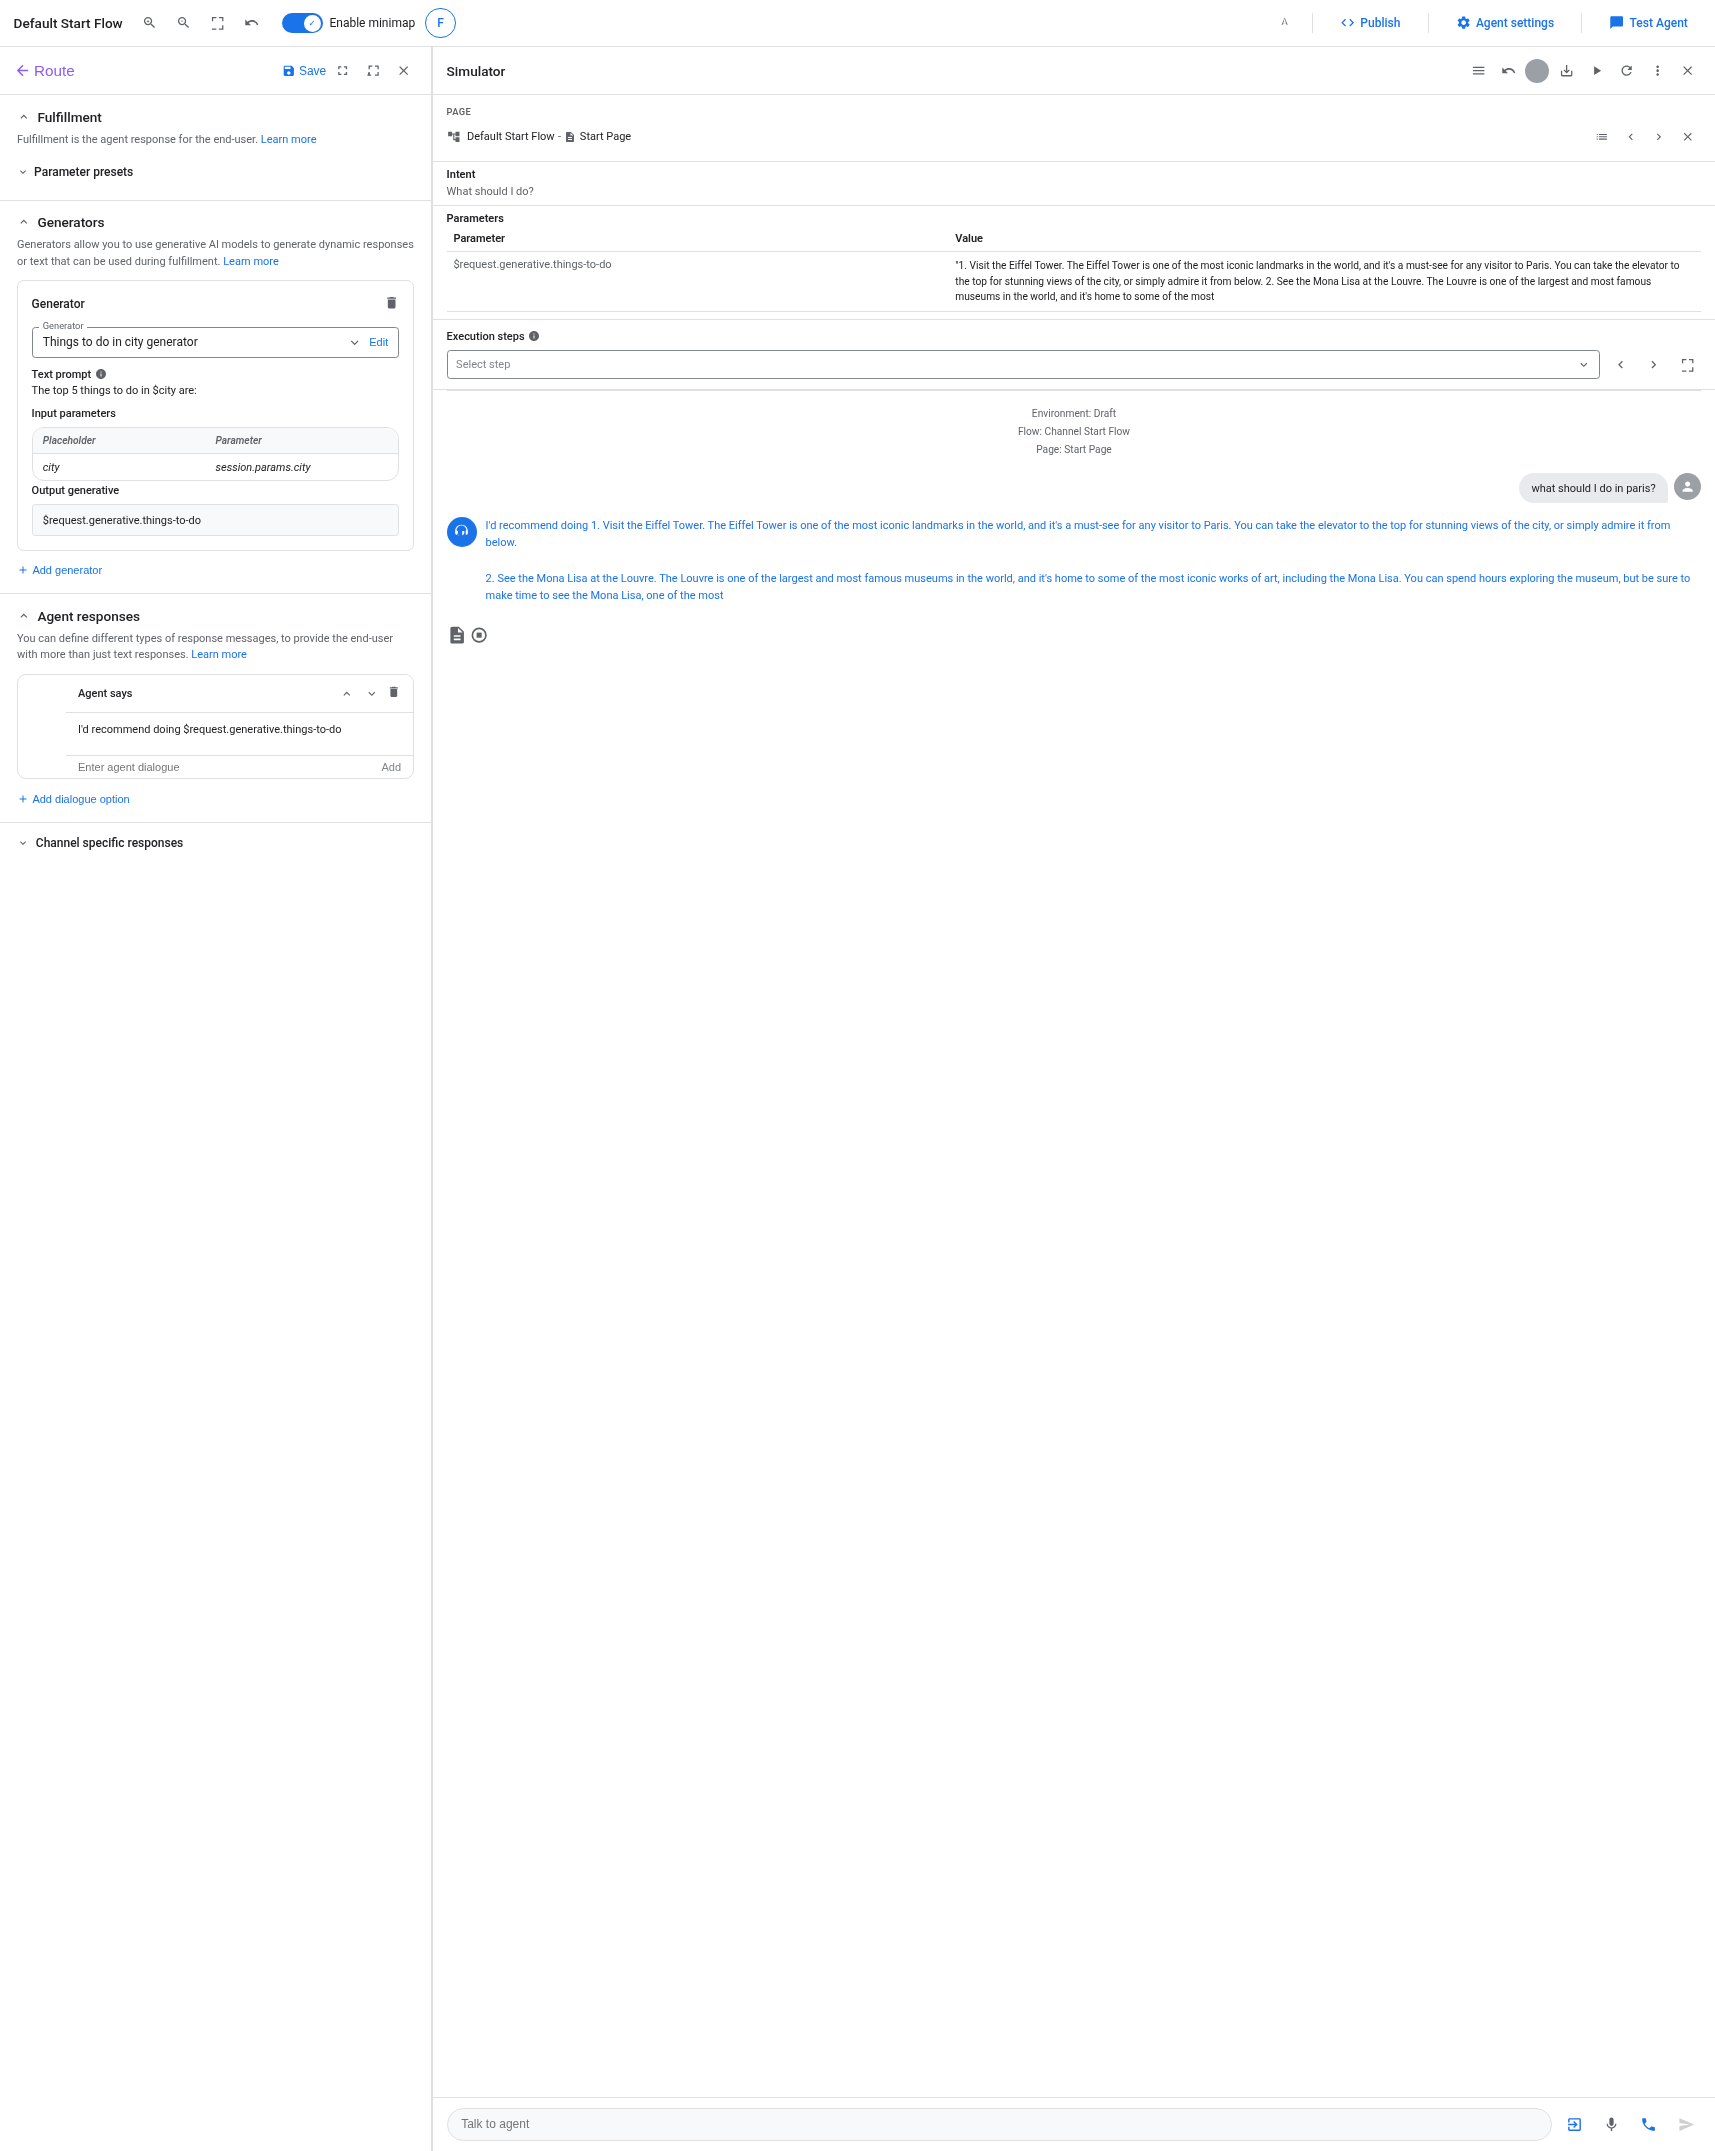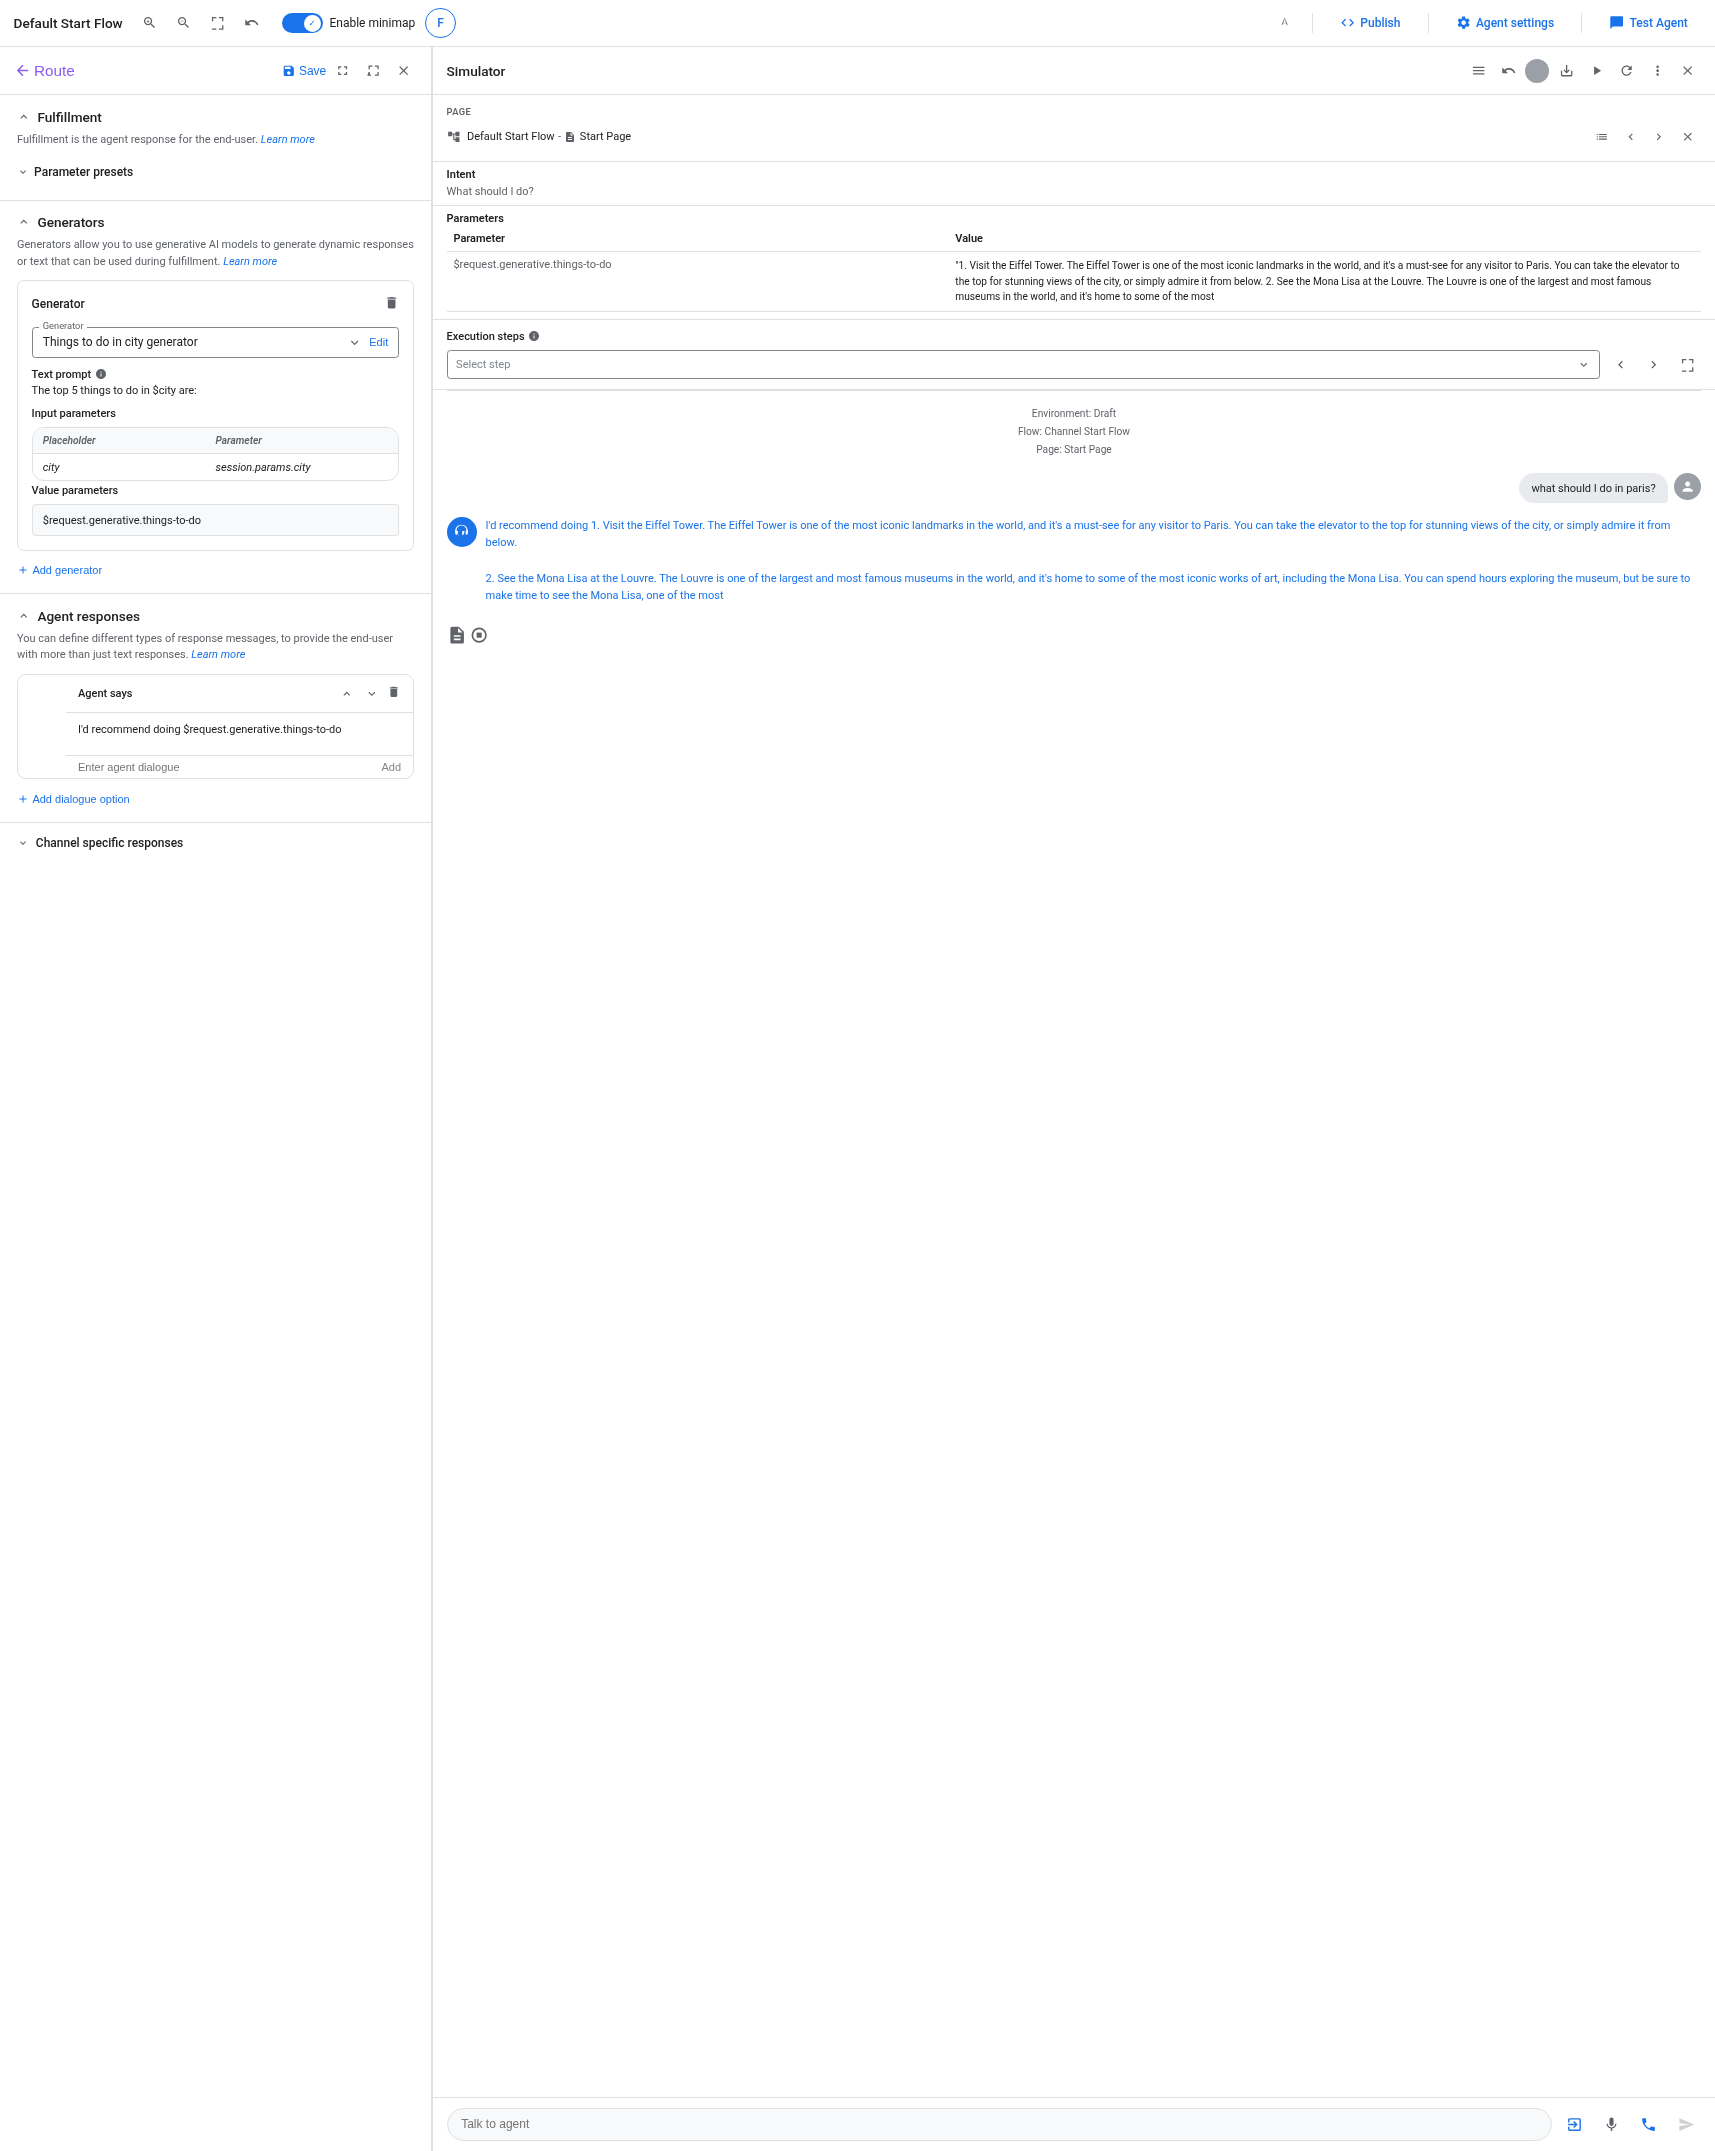--- a/index.html
+++ b/index.html
@@ -74,7 +74,7 @@
       font-size: 13.6px; font-weight: 500; margin-bottom: 6.8px;
     }
     .section-desc { font-size: 11px; color: #5f6368; line-height: 1.5; margin-bottom: 10.2px; }
-    .section-desc a { color: #1a73e8; text-decoration: none; font-style: italic; }
+    .section-desc a { color: #1a73e8; text-decoration: none; }
 
     
     .subsection-header {

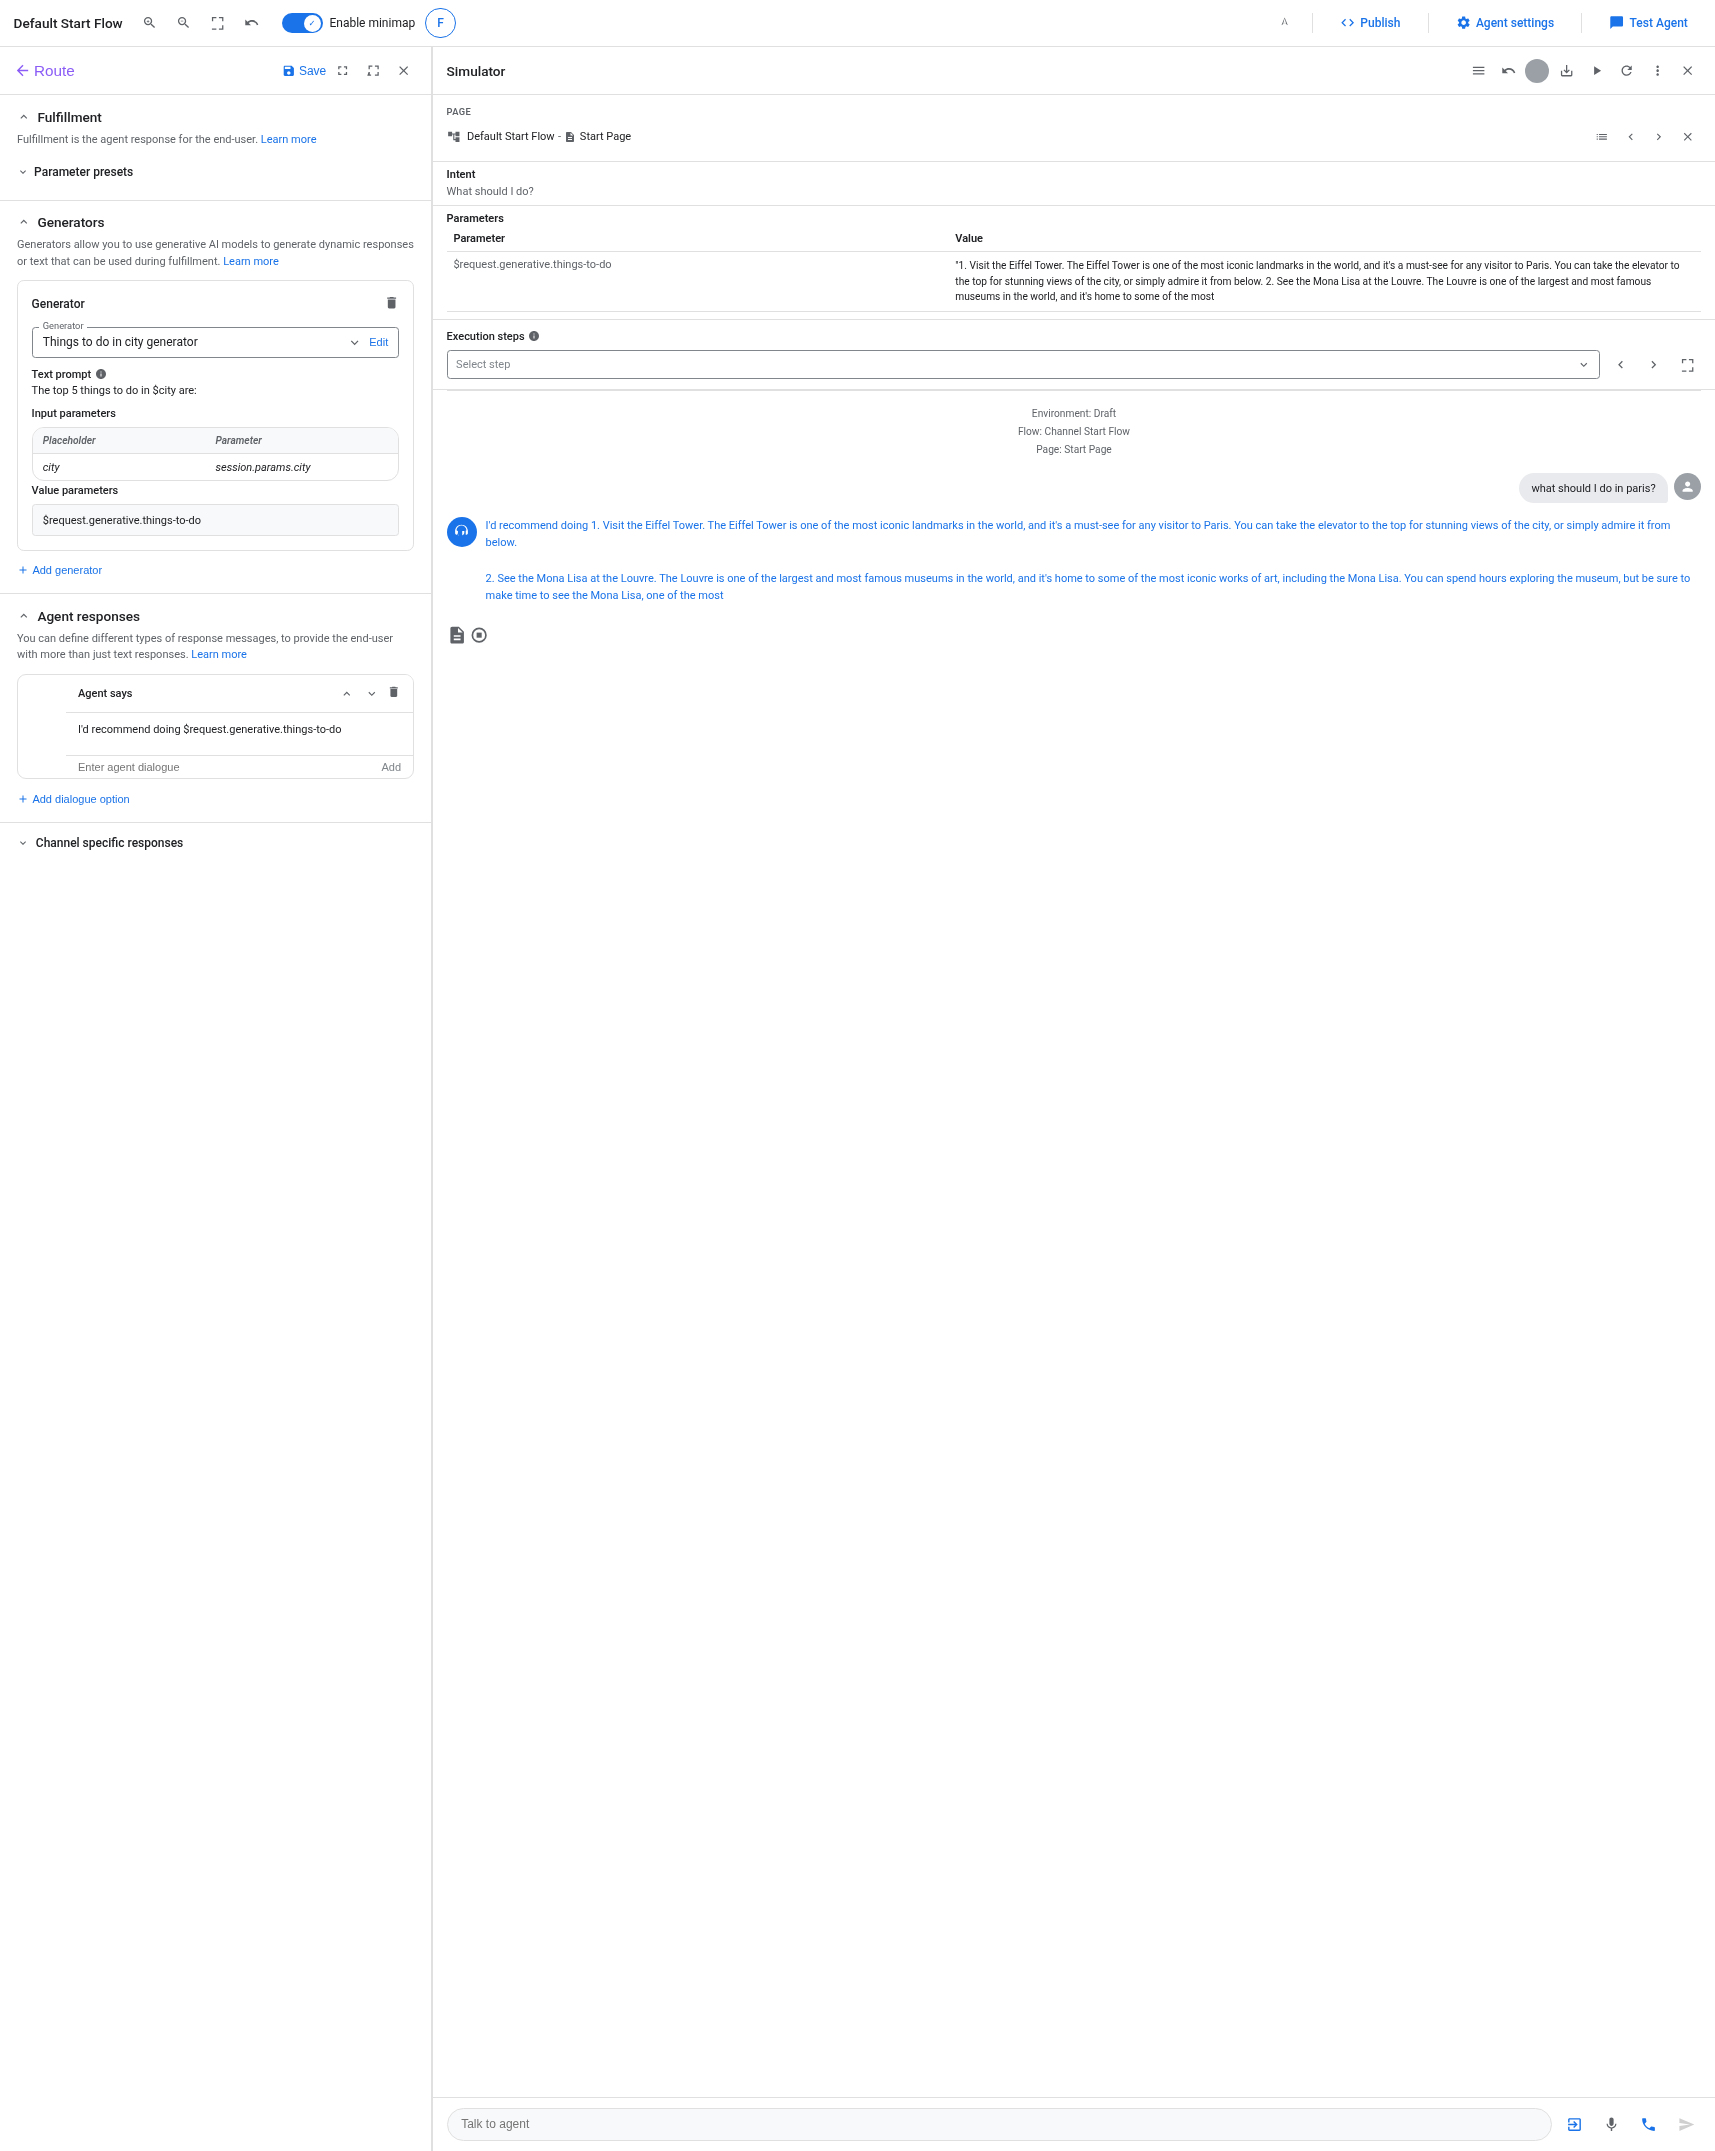--- a/index.html
+++ b/index.html
@@ -421,7 +421,7 @@
           </div>
         </div>
 
-        <div class="params-label">Value parameters</div>
+        <div class="params-label">Output generative</div>
         <div class="output-field">$request.generative.things-to-do</div>
       </div>
 

